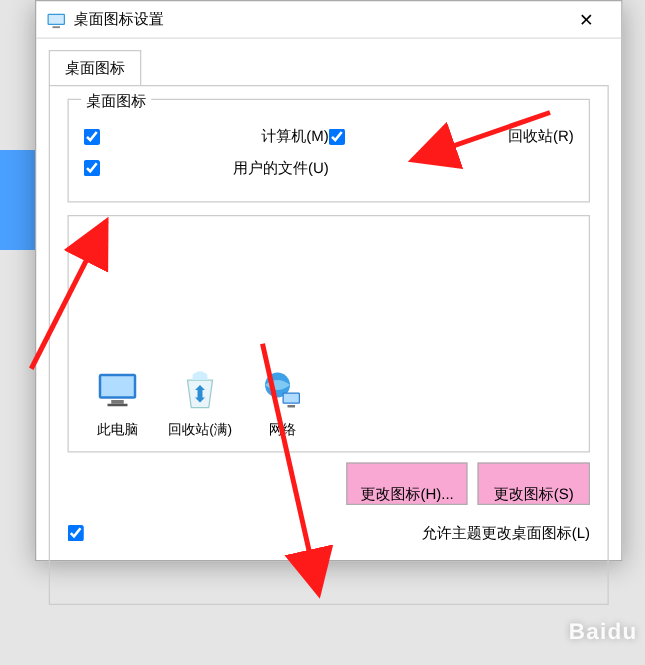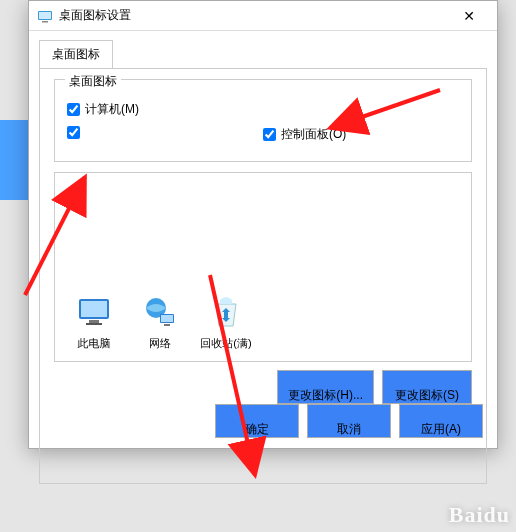--- a/index.html
+++ b/index.html
@@ -18,7 +18,7 @@
 .fieldset-body { margin-top: -10px; }
 .check-row { display: flex; }
 .check-col { width: 50%; padding: 4px 0; }
-.checkbox-label { display: flex; align-items: center; cursor: pointer; }
+.checkbox-label { display: flex; align-items: center; cursor: pointer; justify-content: space-between; }
 .checkbox-label input { margin-right: 5px; }
 .icon-box { border: 1px solid #ccc; height: 190px; padding: 10px 6px; display: flex; align-items: flex-end; }
 .icon-item { width: 66px; text-align: center; font-size: 11px; }

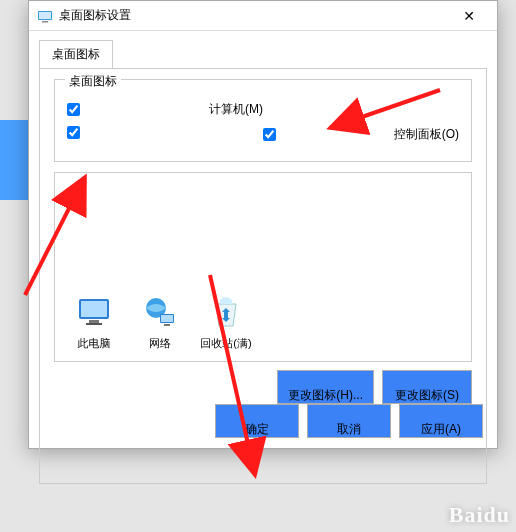--- a/index.html
+++ b/index.html
@@ -63,6 +63,12 @@
               <label class="checkbox-label">
                 <input type="checkbox" checked="" style="">
                 <span>计算机(M)</span>
+              </label>
+            </div>
+            <div class="check-col">
+              <label class="checkbox-label">
+                <input type="checkbox" checked="" style="">
+                <span>回收站(R)</span>
               </label>
             </div>
           </div>

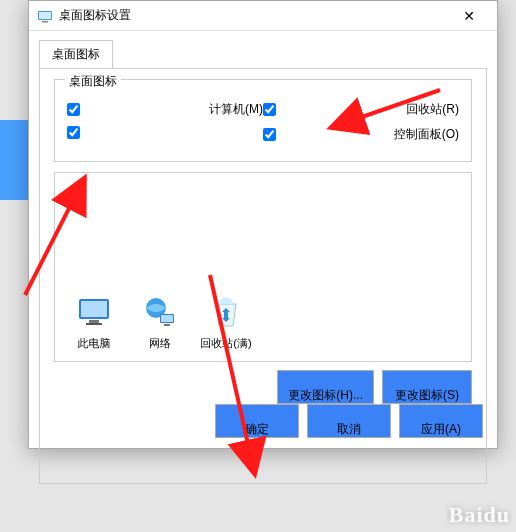--- a/index.html
+++ b/index.html
@@ -76,6 +76,7 @@
             <div class="check-col">
               <label class="checkbox-label">
                 <input type="checkbox" checked="" style="">
+                <span>用户的文件(U)</span>
               </label>
             </div>
             <div class="check-col">

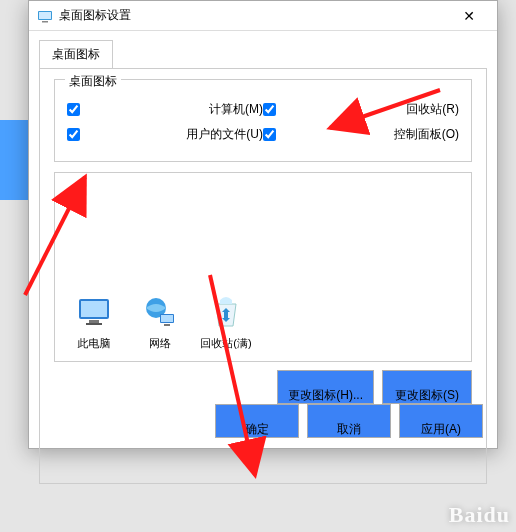--- a/index.html
+++ b/index.html
@@ -79,12 +79,6 @@
                 <span>用户的文件(U)</span>
               </label>
             </div>
-            <div class="check-col">
-              <label class="checkbox-label">
-                <input type="checkbox" checked="" style="">
-                <span>控制面板(O)</span>
-              </label>
-            </div>
           </div>
         </div>
       </div>

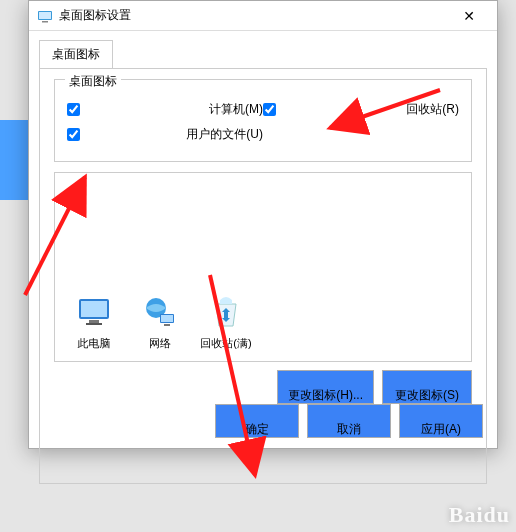--- a/index.html
+++ b/index.html
@@ -98,6 +98,16 @@
         <div class="icon-item">
           <div class="icon-visual">
             <svg viewBox="0 0 36 36" width="36" height="36">
+                <path d="M8 10 L28 10 L25 32 L11 32 Z" fill="#e9f4fb" stroke="#9cc" stroke-width="1"></path>
+                <path d="M12 6 Q18 0 24 6 L24 10 L12 10 Z" fill="#cfeeff"></path>
+                <path d="M14 18 L18 14 L22 18 L20 18 L20 24 L22 24 L18 28 L14 24 L16 24 L16 18 Z" fill="#2d8fd3"></path>
+              </svg>
+          </div>
+          <div>回收站(满)</div>
+        </div>
+        <div class="icon-item">
+          <div class="icon-visual">
+            <svg viewBox="0 0 36 36" width="36" height="36">
                 <circle cx="14" cy="14" r="10" fill="#3ea0e6"></circle>
                 <path d="M4 14 Q14 6 24 14 Q14 22 4 14" fill="#7fc9f5"></path>
                 <rect x="18" y="20" width="14" height="9" rx="1" fill="#2d7fd3"></rect>
@@ -106,16 +116,6 @@
               </svg>
           </div>
           <div>网络</div>
-        </div>
-        <div class="icon-item">
-          <div class="icon-visual">
-            <svg viewBox="0 0 36 36" width="36" height="36">
-                <path d="M8 10 L28 10 L25 32 L11 32 Z" fill="#e9f4fb" stroke="#9cc" stroke-width="1"></path>
-                <path d="M12 6 Q18 0 24 6 L24 10 L12 10 Z" fill="#cfeeff"></path>
-                <path d="M14 18 L18 14 L22 18 L20 18 L20 24 L22 24 L18 28 L14 24 L16 24 L16 18 Z" fill="#2d8fd3"></path>
-              </svg>
-          </div>
-          <div>回收站(满)</div>
         </div>
       </div>
 

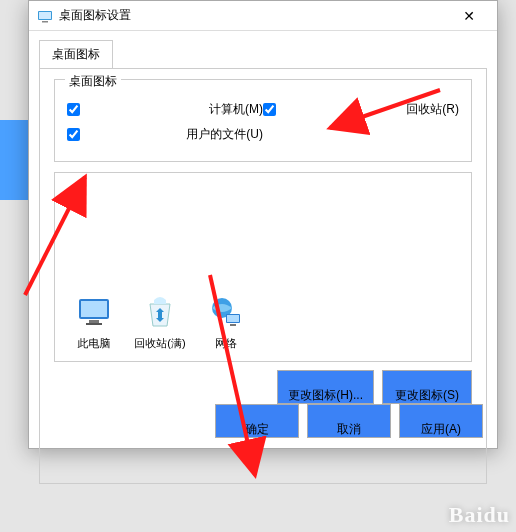--- a/index.html
+++ b/index.html
@@ -24,7 +24,7 @@
 .icon-item { width: 66px; text-align: center; font-size: 11px; }
 .icon-visual { width: 36px; height: 36px; margin: 0 auto 6px auto; display: flex; align-items: center; justify-content: center; }
 .btn-row { display: flex; justify-content: flex-end; gap: 8px; margin-top: 8px; }
-.btn { min-width: 90px; height: 24px; border: 1px solid #adadad; background: #3b82f6; font-size: 12px; cursor: pointer; padding: 16px 10px; }
+.btn { min-width: 90px; height: 24px; border: 1px solid #adadad; background: #f9a8d4; font-size: 12px; cursor: pointer; padding: 16px 10px; }
 .bottom-check { margin-top: 14px; }
 .dialog-buttons { position: absolute; bottom: 10px; right: 14px; display: flex; gap: 8px; }
 .dialog-buttons .btn { min-width: 84px; }

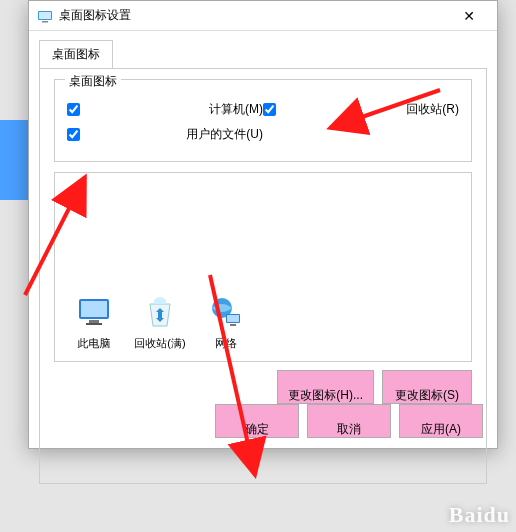--- a/index.html
+++ b/index.html
@@ -128,11 +128,6 @@
     </div>
   </div>
 
-  <div class="dialog-buttons">
-    <button class="btn"><span>确定</span></button>
-    <button class="btn"><span>取消</span></button>
-    <button class="btn"><span>应用(A)</span></button>
-  </div>
 </div>
 
 <svg class="arrow" style="left:0;top:0" width="516" height="532">

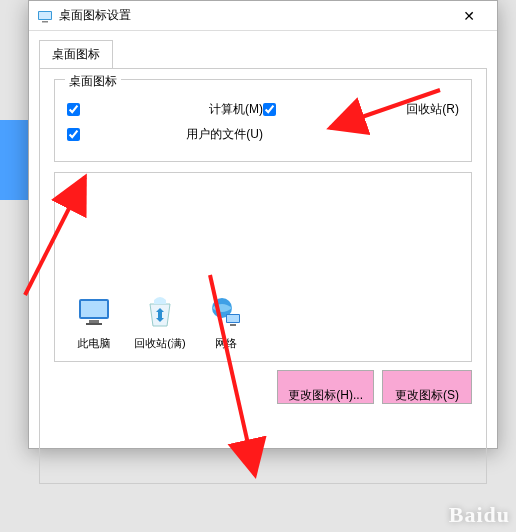--- a/index.html
+++ b/index.html
@@ -124,6 +124,12 @@
         <button class="btn"><span>更改图标(S)</span></button>
       </div>
 
+      <div class="bottom-check">
+        <label class="checkbox-label">
+          <input type="checkbox" checked="" style="">
+          <span>允许主题更改桌面图标(L)</span>
+        </label>
+      </div>
 
     </div>
   </div>

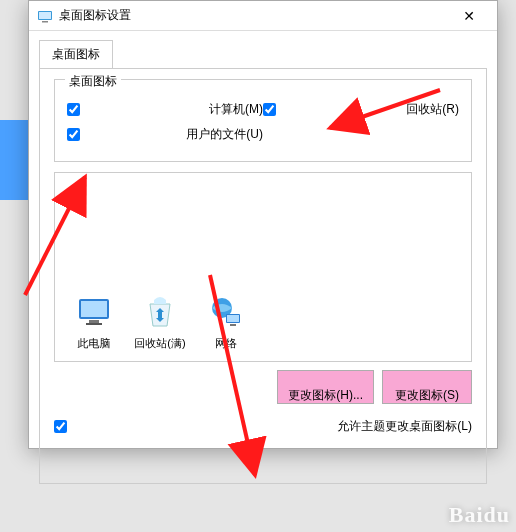--- a/index.html
+++ b/index.html
@@ -29,7 +29,7 @@
 .dialog-buttons { position: absolute; bottom: 10px; right: 14px; display: flex; gap: 8px; }
 .dialog-buttons .btn { min-width: 84px; }
 svg.arrow { position: absolute; pointer-events: none; }
-.watermark { position: absolute; right: 6px; bottom: 4px; color: rgba(255,255,255,0.9); font-size: 22px; font-weight: bold; letter-spacing: 1px; text-shadow: 0 0 6px rgba(0,0,0,0.25); font-family: Liberation Serif, serif; }
+.watermark { position: absolute; right: 6px; bottom: 16px; color: rgba(255,255,255,0.9); font-size: 18px; font-weight: bold; letter-spacing: 1px; text-shadow: 0 0 6px rgba(0,0,0,0.25); font-family: Liberation Sans, sans-serif; }
 </style>
 </head>
 <body>

